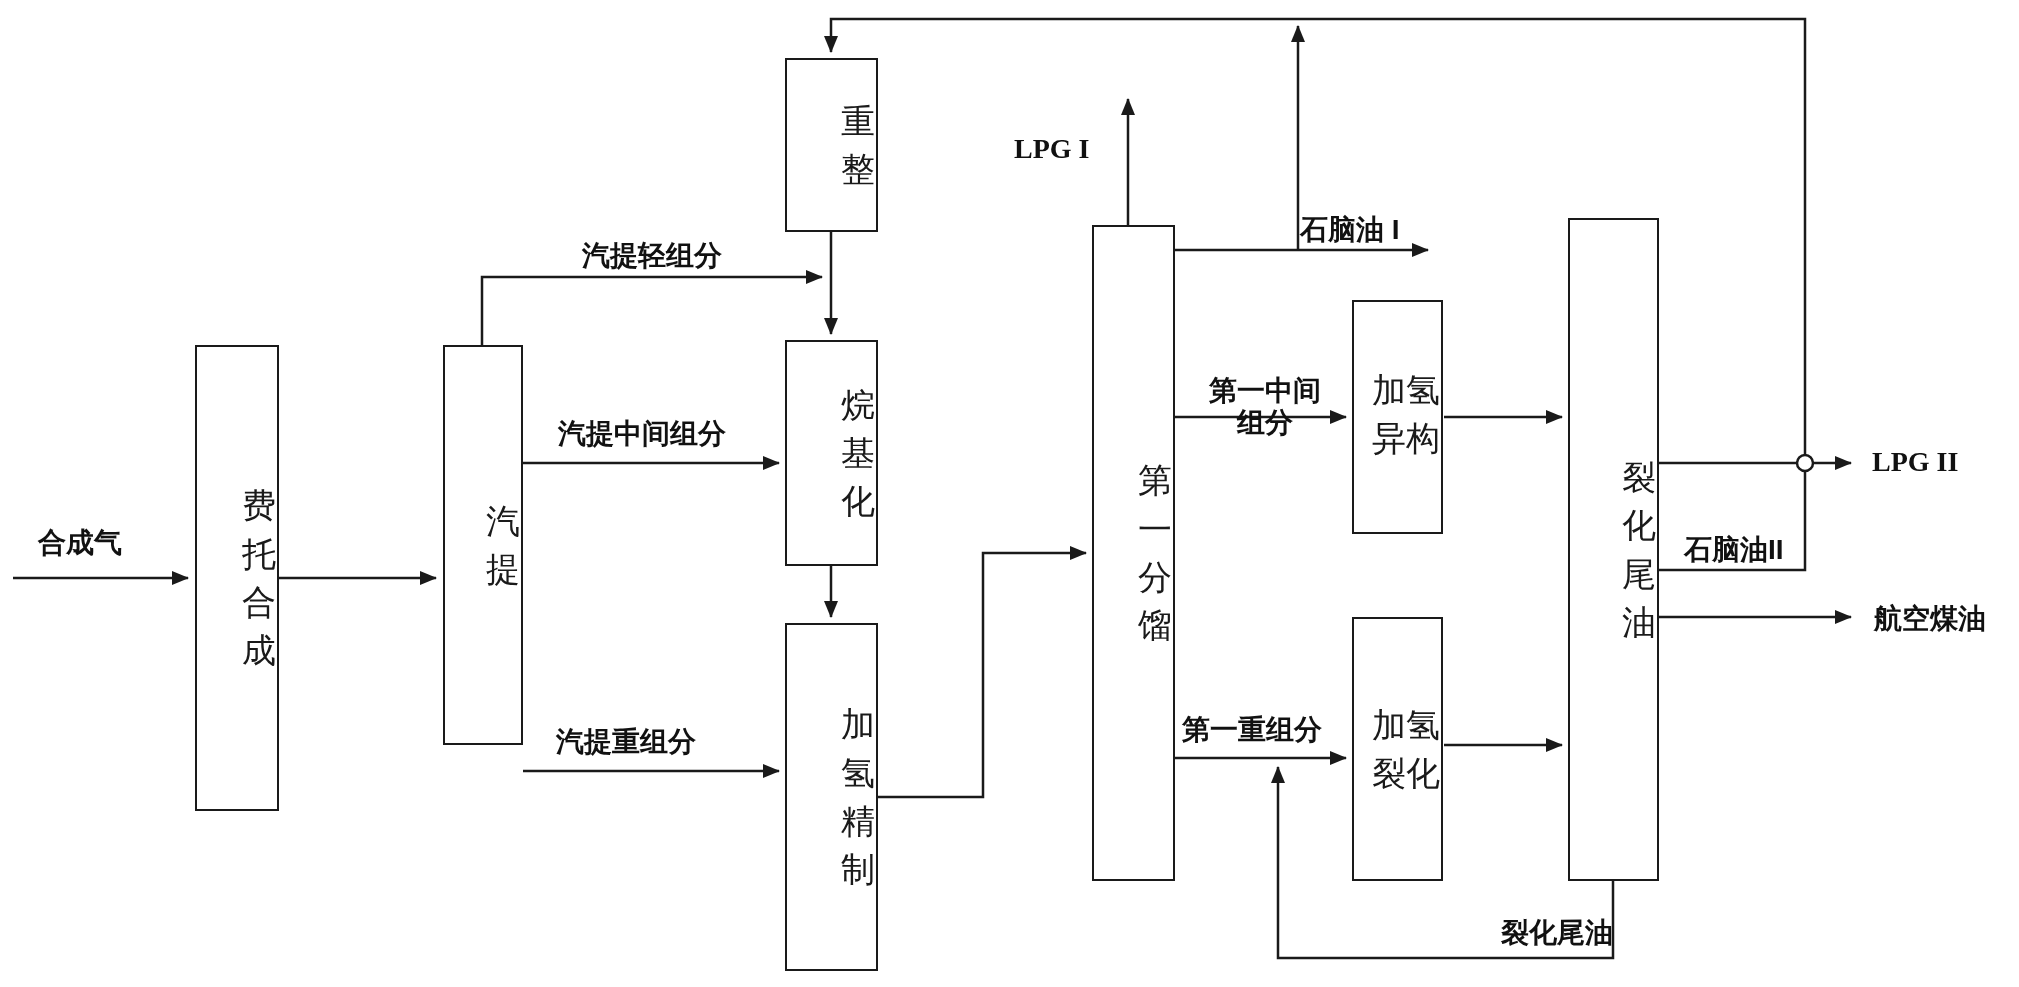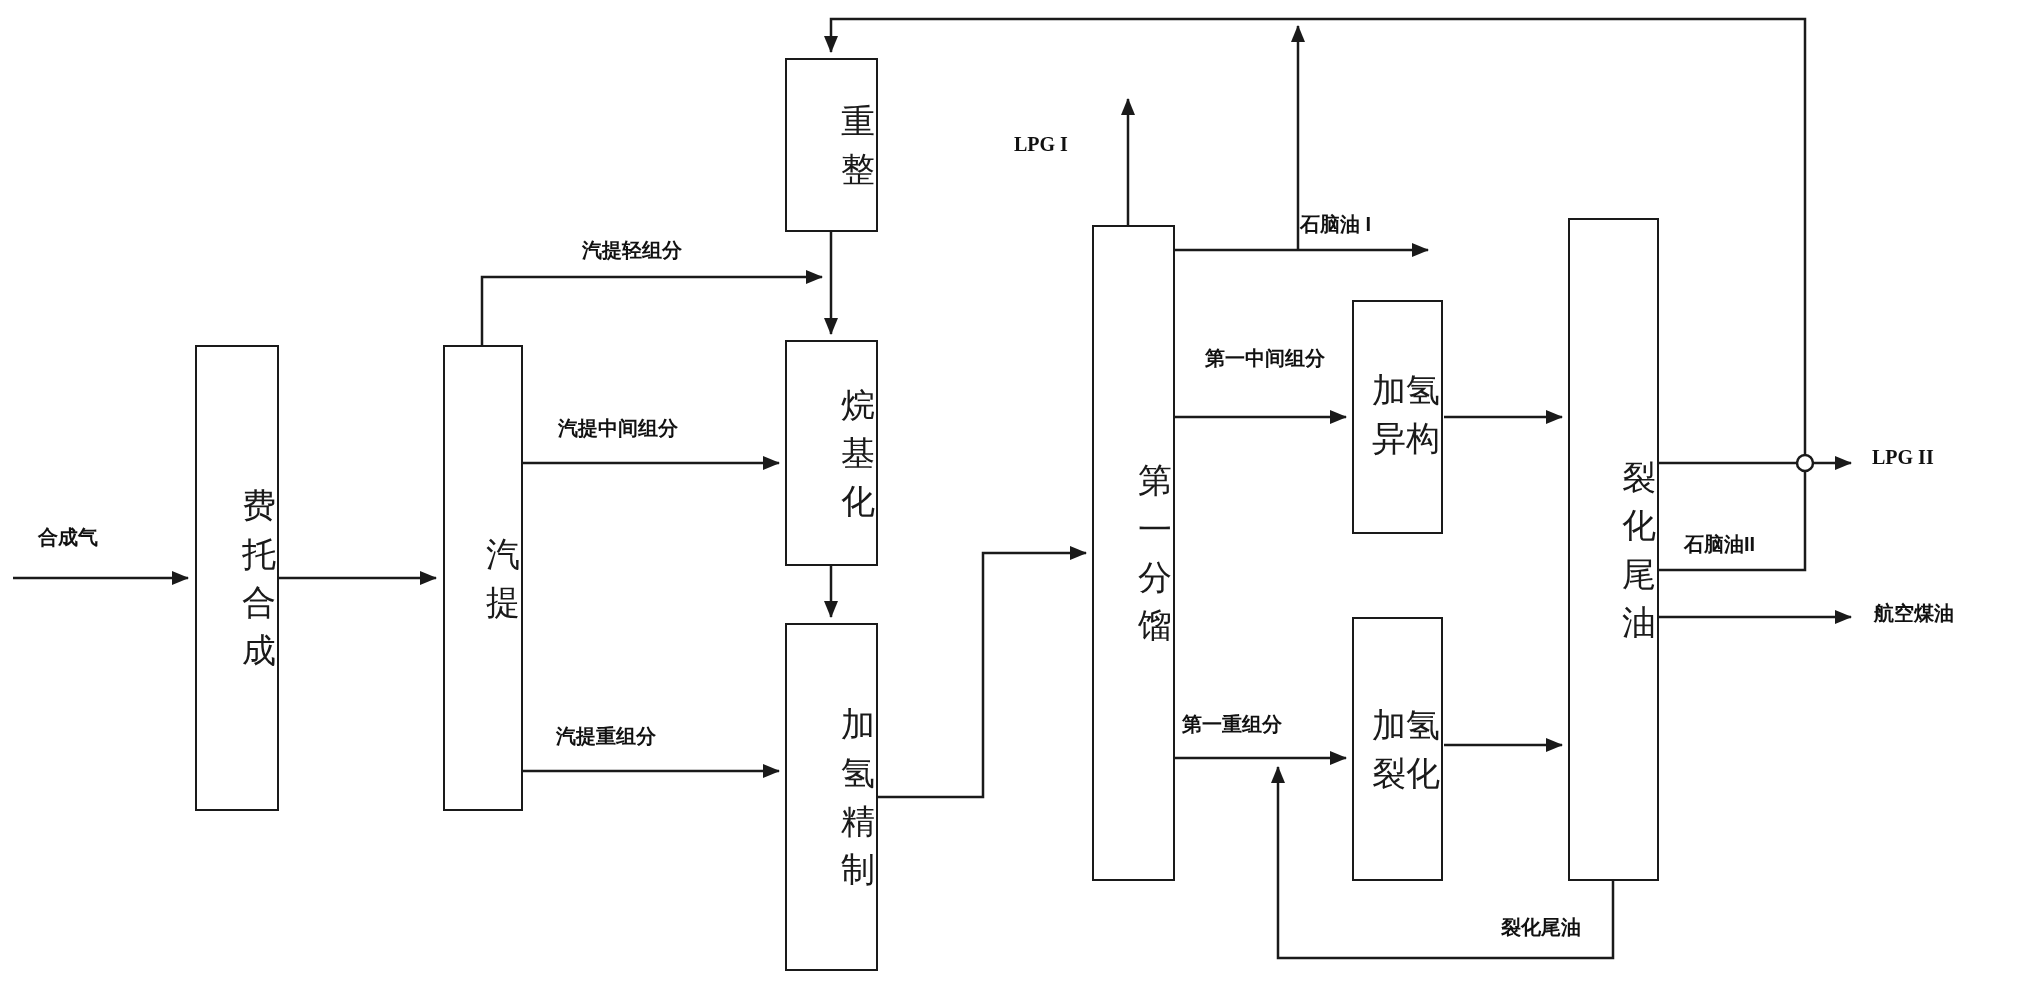--- a/index.html
+++ b/index.html
@@ -31,7 +31,7 @@
   .lbl{
     position:absolute;
     font-weight:bold;
-    font-size:20px;
+    font-size:28px;
     white-space:nowrap;
     color:#111;
   }

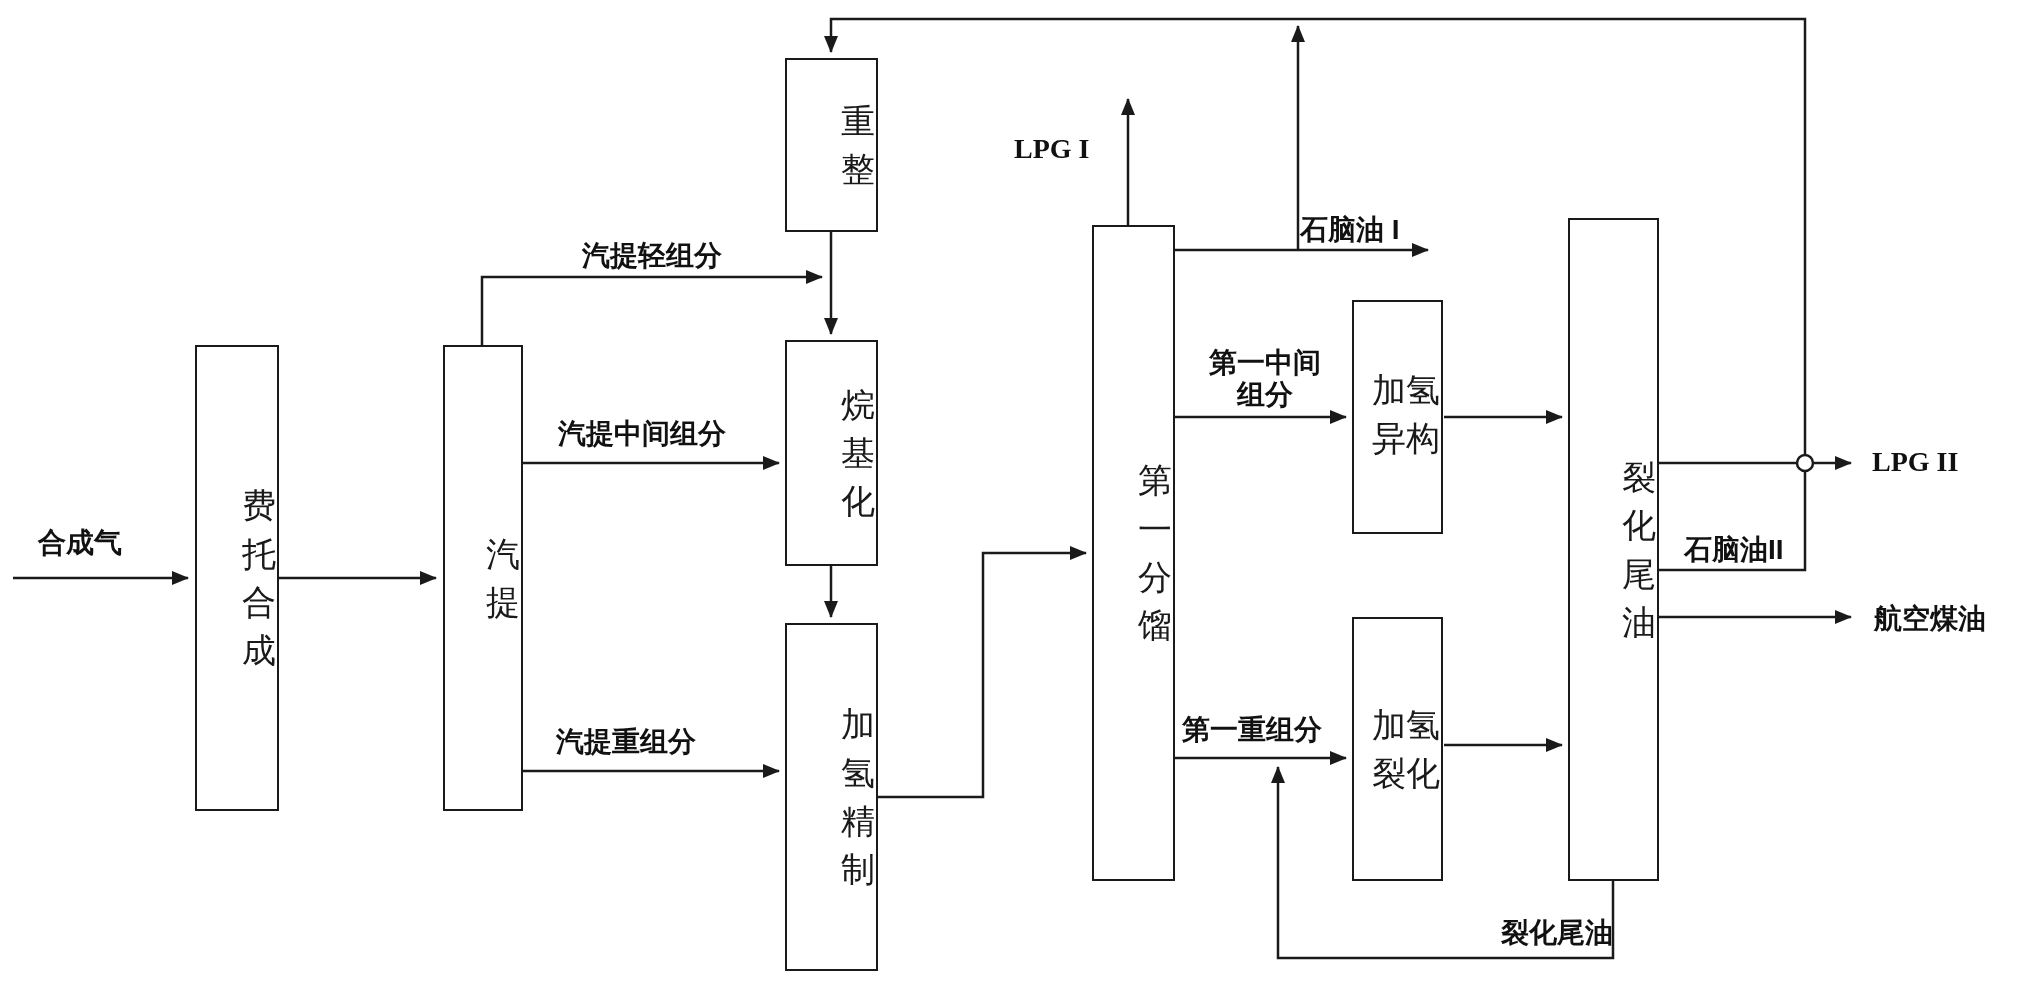--- a/index.html
+++ b/index.html
@@ -35,7 +35,7 @@
     white-space:nowrap;
     color:#111;
   }
-  .lbl.wrap{white-space:normal;word-break:break-all;text-align:center;line-height:1.15;}
+  .lbl.wrap{white-space:normal;word-break:break-all;text-align:center;line-height:1.15;margin-top:28px;}
   .latin{font-family:"Liberation Serif","DejaVu Serif",serif;}
 </style>
 </head>

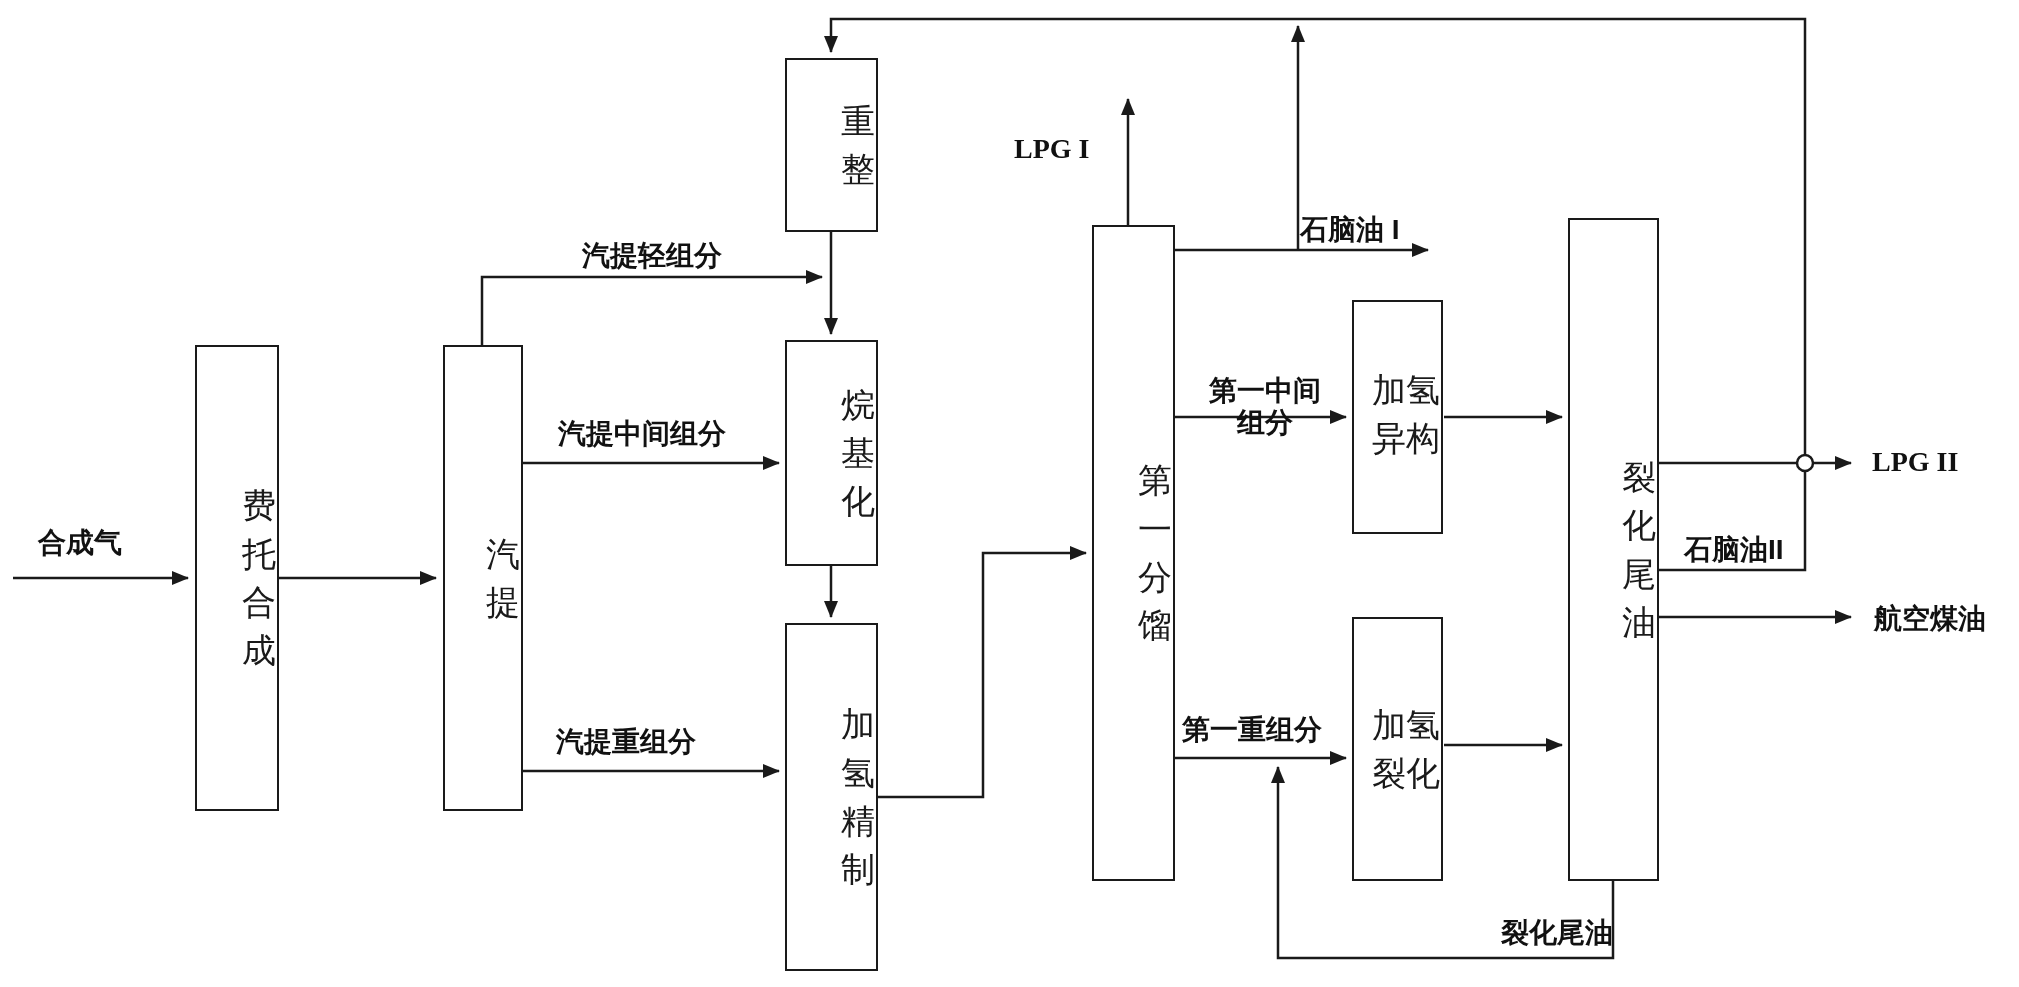--- a/index.html
+++ b/index.html
@@ -76,7 +76,7 @@
   <div class="box" style="left:195px;top:345px;width:84px;height:466px;">
     <div class="txt col1">费托合成</div>
   </div>
-  <div class="box" style="left:443px;top:345px;width:80px;height:466px;">
+  <div class="box" style="left:443px;top:345px;width:80px;height:400px;">
     <div class="txt col1">汽提</div>
   </div>
   <div class="box" style="left:785px;top:58px;width:93px;height:174px;">

